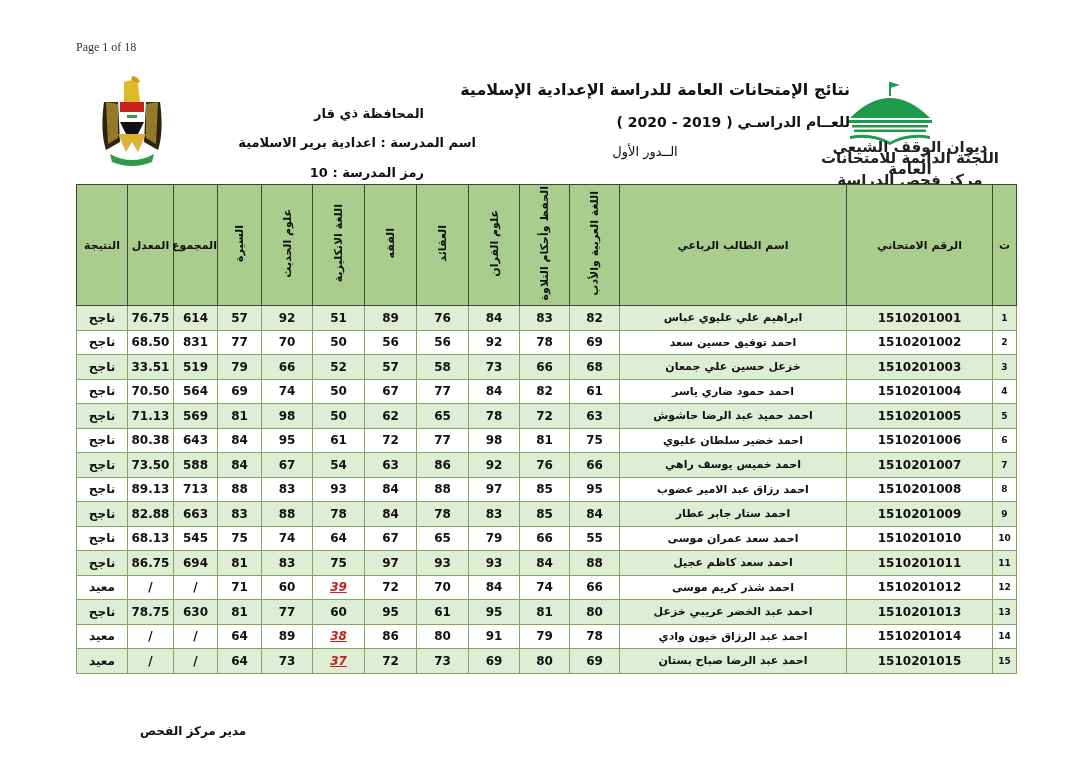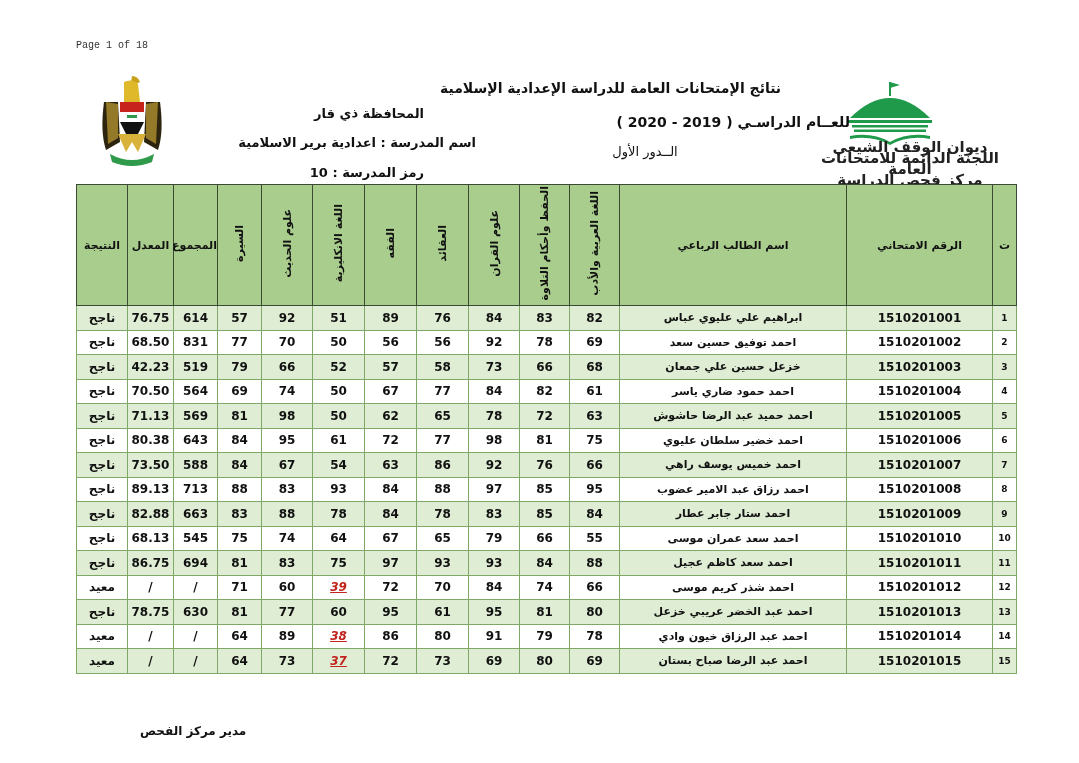--- a/index.html
+++ b/index.html
@@ -7,7 +7,7 @@
     width: 1079px; height: 763px; background: #ffffff; position: relative; overflow: hidden;
     font-family: "DejaVu Sans", "Liberation Sans", sans-serif; color: #111;
   }
-  .page-label { position: absolute; left: 76px; top: 40px; font-size: 10px; color: #333; font-family: Liberation Mono, monospace; }
+  .page-label { position: absolute; left: 76px; top: 40px; font-size: 12px; color: #333; font-family: Liberation Serif, serif; }
   .emblem { position: absolute; left: 96px; top: 72px; width: 72px; height: 96px; }
   .logo { position: absolute; left: 842px; top: 80px; width: 96px; height: 66px; }
   .org-lines { position: absolute; left: 805px; top: 142px; width: 210px; text-align: center; direction: rtl; font-size: 15px; line-height: 11px; font-weight: bold; color: #222; }

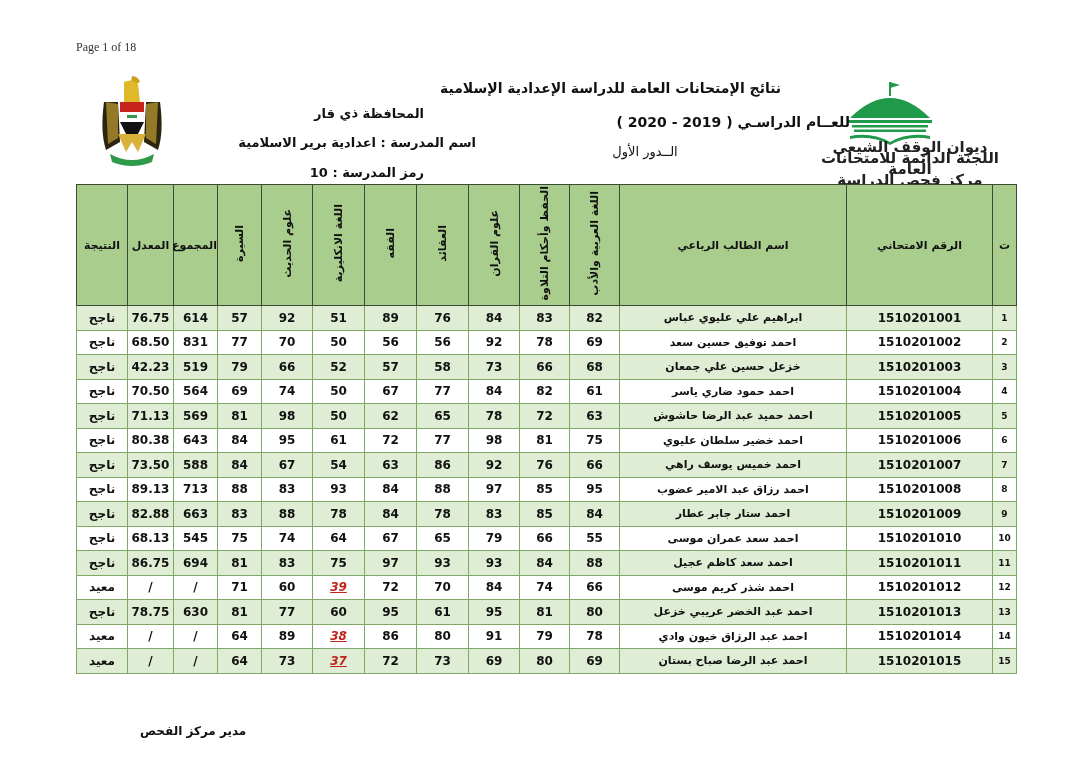--- a/index.html
+++ b/index.html
@@ -11,7 +11,7 @@
   .emblem { position: absolute; left: 96px; top: 72px; width: 72px; height: 96px; }
   .logo { position: absolute; left: 842px; top: 80px; width: 96px; height: 66px; }
   .org-lines { position: absolute; left: 805px; top: 142px; width: 210px; text-align: center; direction: rtl; font-size: 15px; line-height: 11px; font-weight: bold; color: #222; }
-  .title { position: absolute; left: 440px; top: 80px; width: 410px; text-align: left; direction: rtl; font-weight: bold; font-size: 14px; color: #111; }
+  .title { position: absolute; left: 440px; top: 80px; width: 410px; text-align: right; direction: rtl; font-weight: bold; font-size: 16px; color: #111; }
   .subtitle { position: absolute; left: 440px; top: 114px; width: 410px; text-align: right; direction: rtl; font-weight: bold; font-size: 14px; }
   .round { position: absolute; left: 440px; top: 144px; width: 410px; text-align: center; direction: rtl; font-weight: normal; font-size: 13px; }
   .info { position: absolute; right: 655px; direction: rtl; font-weight: bold; font-size: 13px; white-space: nowrap; margin-top: 21px; }

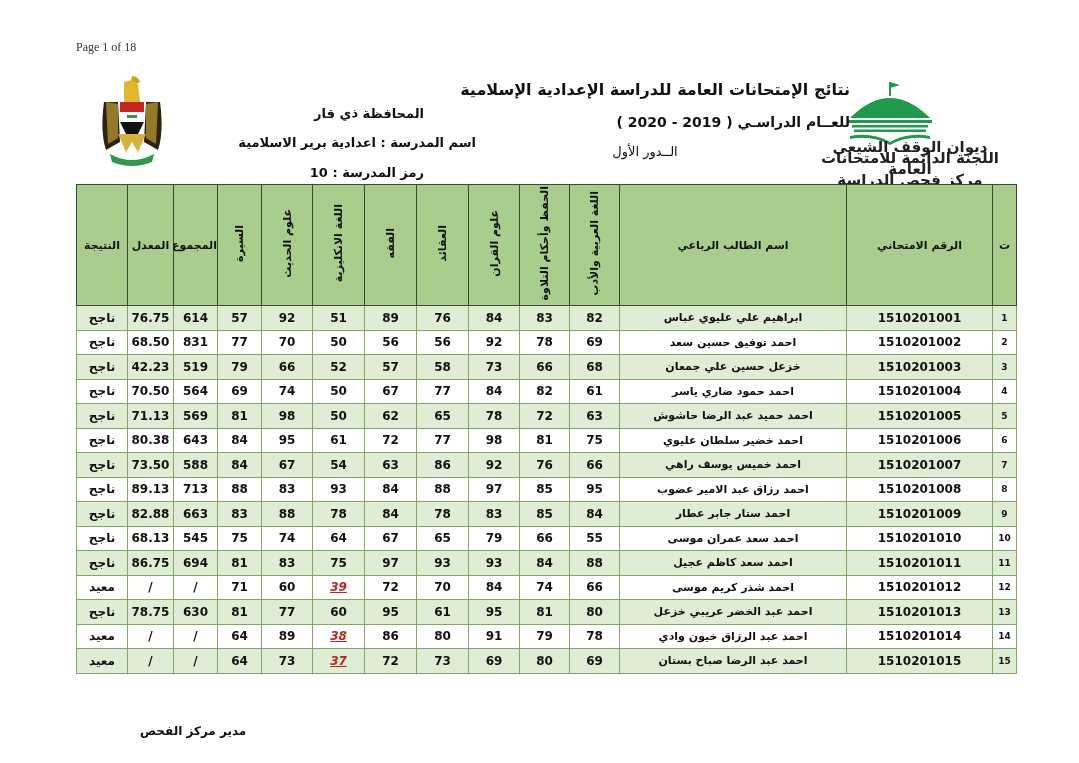--- a/index.html
+++ b/index.html
@@ -164,7 +164,7 @@
         <td>66</td>
         <td>79</td>
         <td>519</td>
-        <td>42.23</td>
+        <td>33.51</td>
         <td>ناجح</td>
       </tr>
       <tr class="even">

